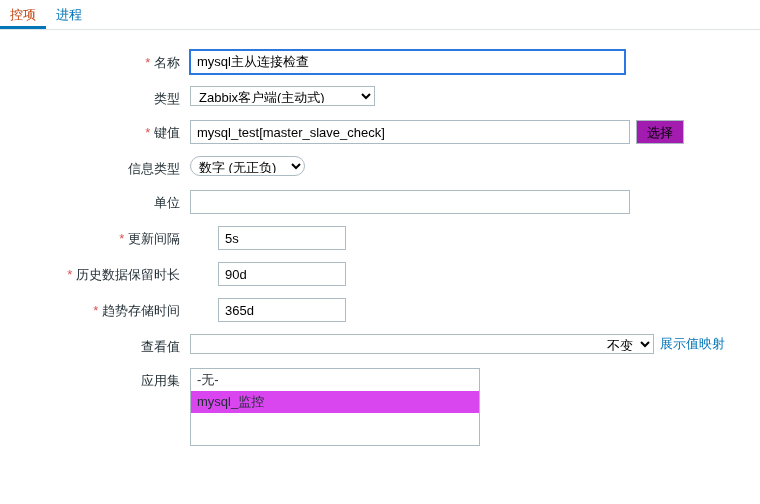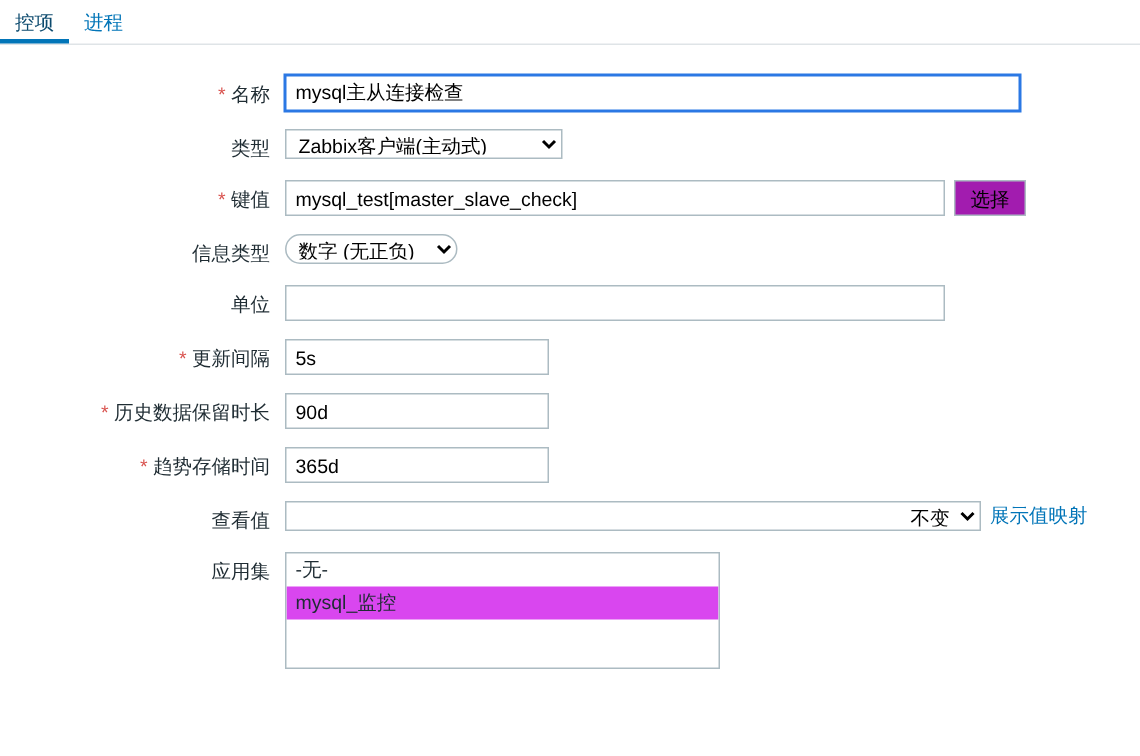--- a/index.html
+++ b/index.html
@@ -25,7 +25,7 @@
       font-size: 13px;
     }
     .tab.active {
-      color: #0c4a6e;
+      color: #c2410c;
       border-bottom: 3px solid #0275b8;
       font-weight: normal;
     }

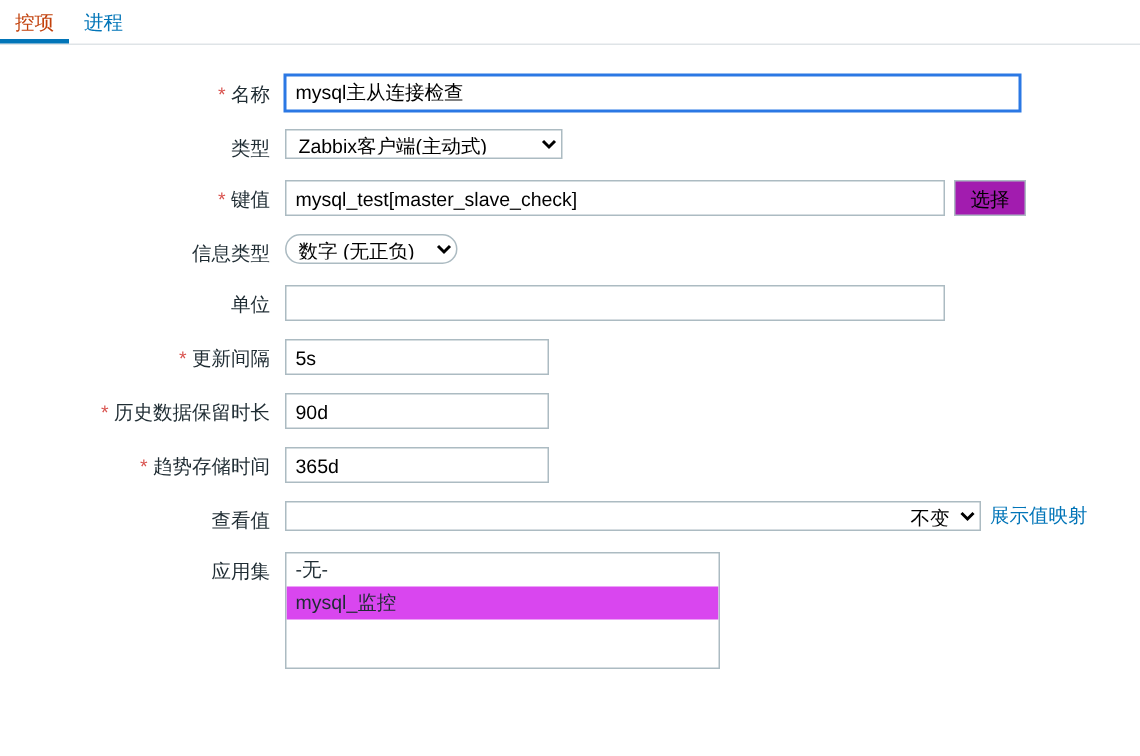--- a/index.html
+++ b/index.html
@@ -62,7 +62,7 @@
       background: #fff;
     }
     .input-name {
-      width: 490px;
+      width: 435px;
       border: 1px solid #2b78e4 !important;
       outline: 1px solid #2b78e4;
     }

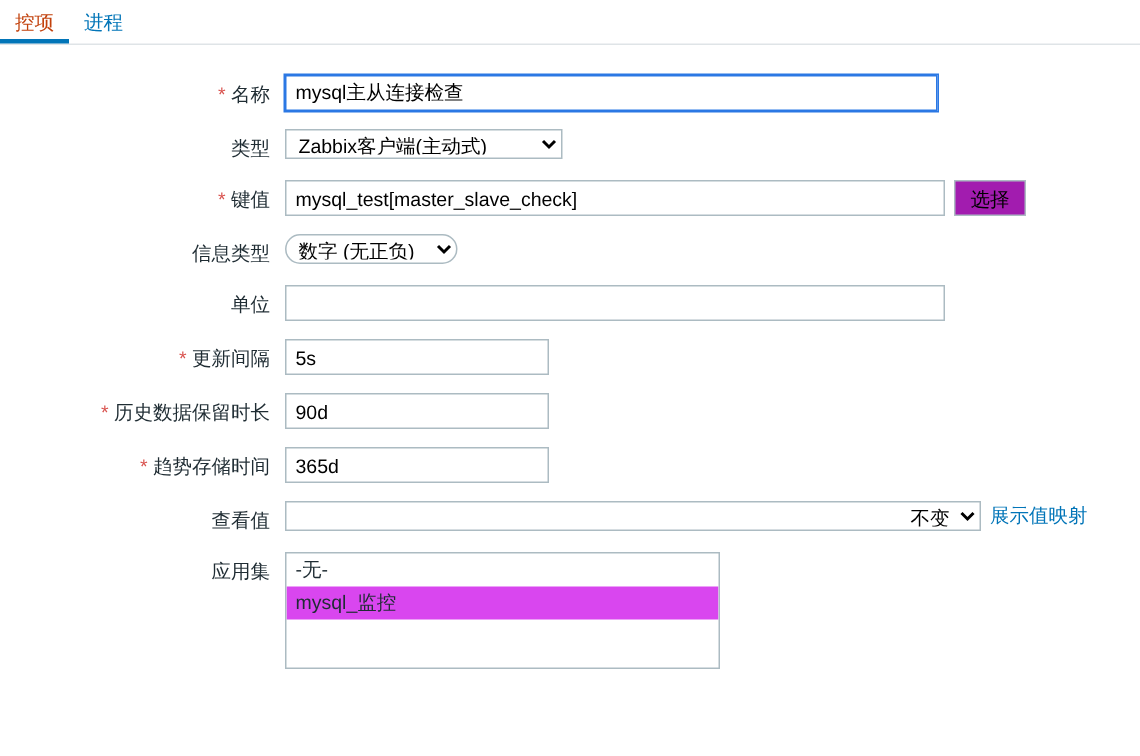--- a/index.html
+++ b/index.html
@@ -70,7 +70,8 @@
       width: 440px;
     }
     .input-short {
-      width: 176px;
+      width: 128px;
+      margin-left: 28px;
     }
     .input-app {
       width: 490px;

